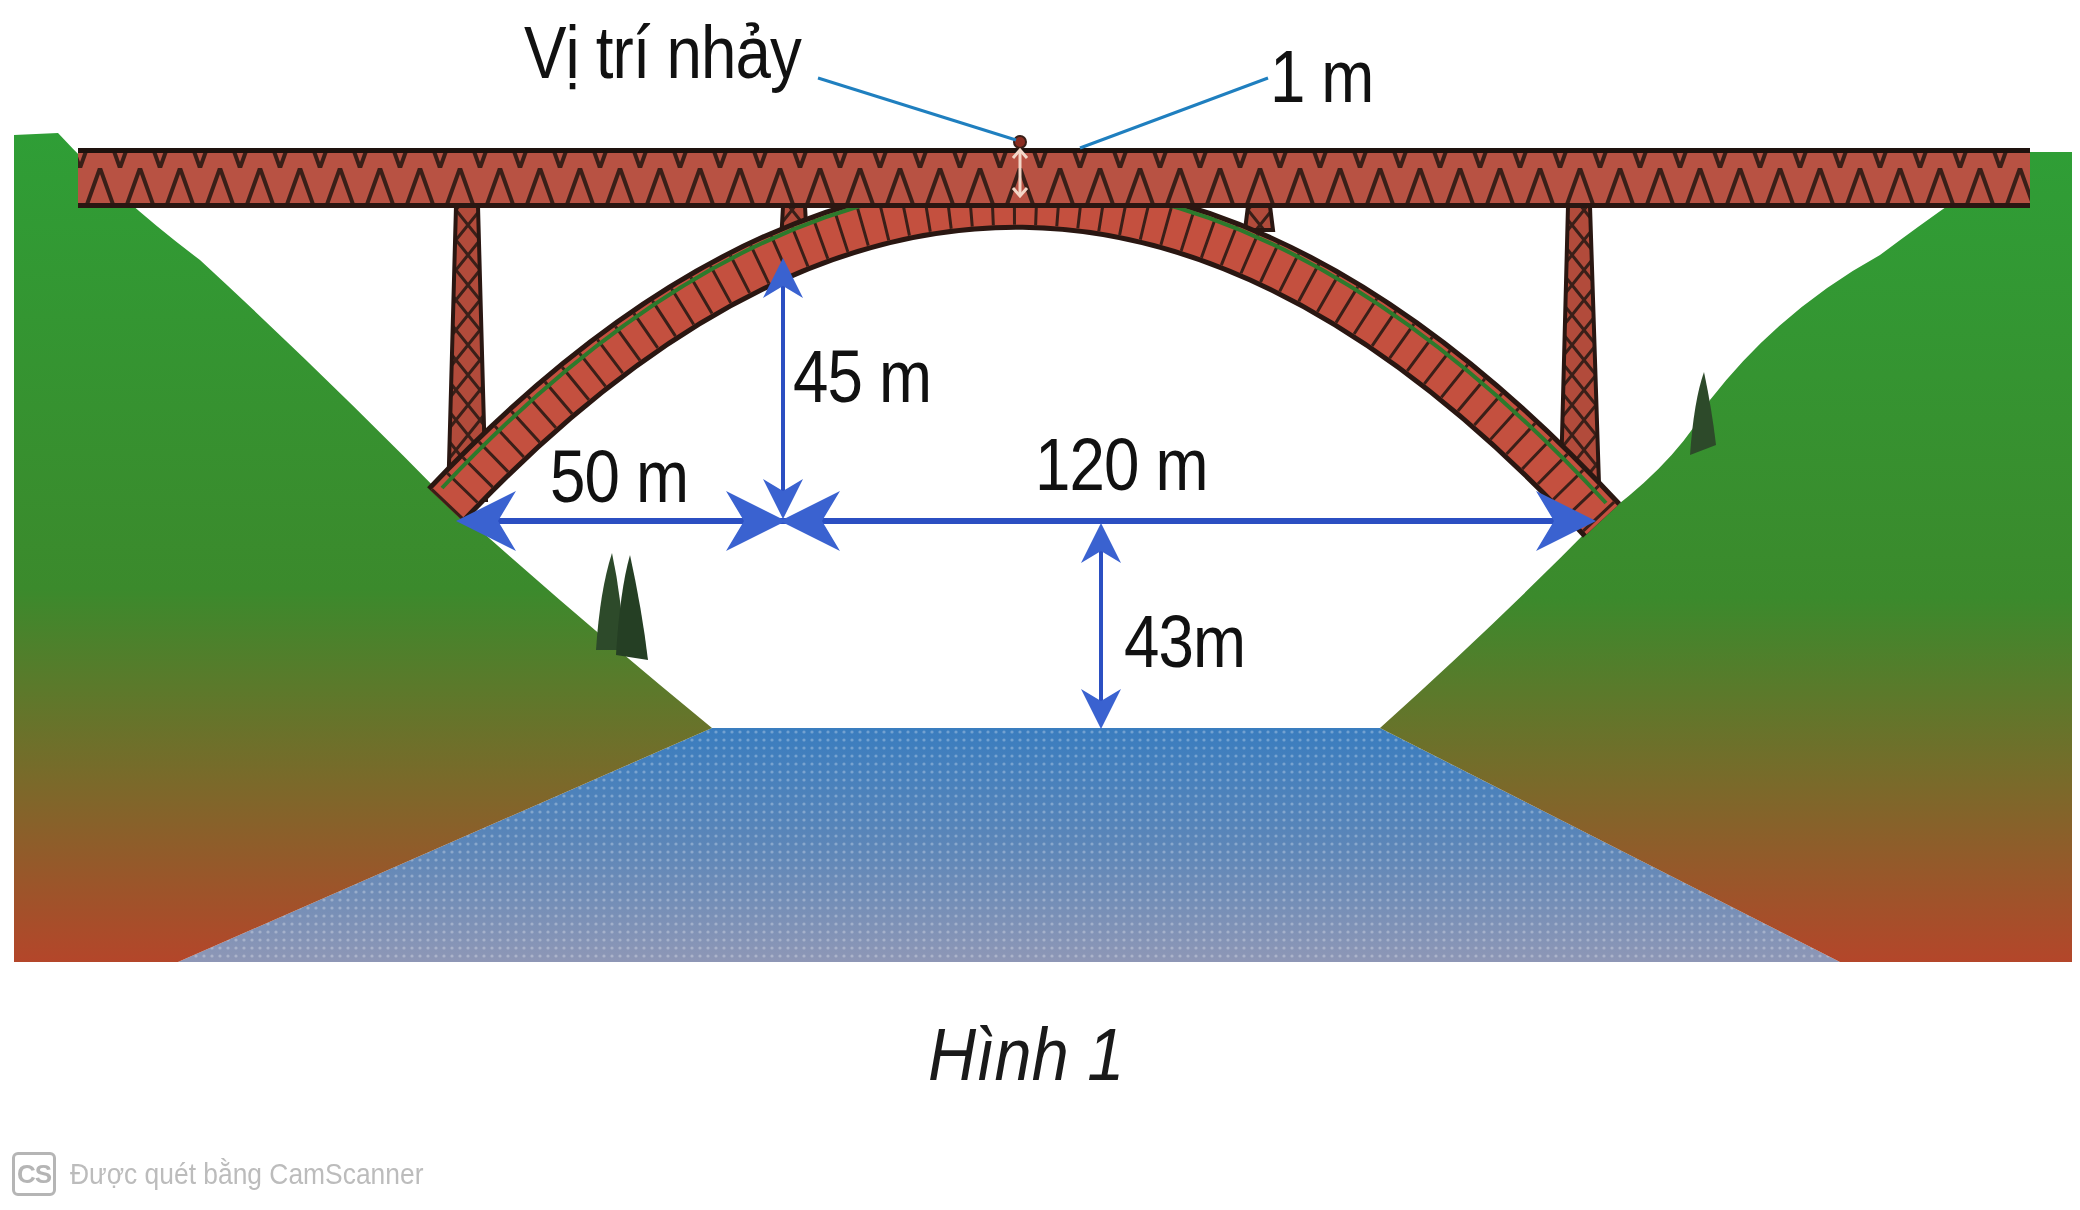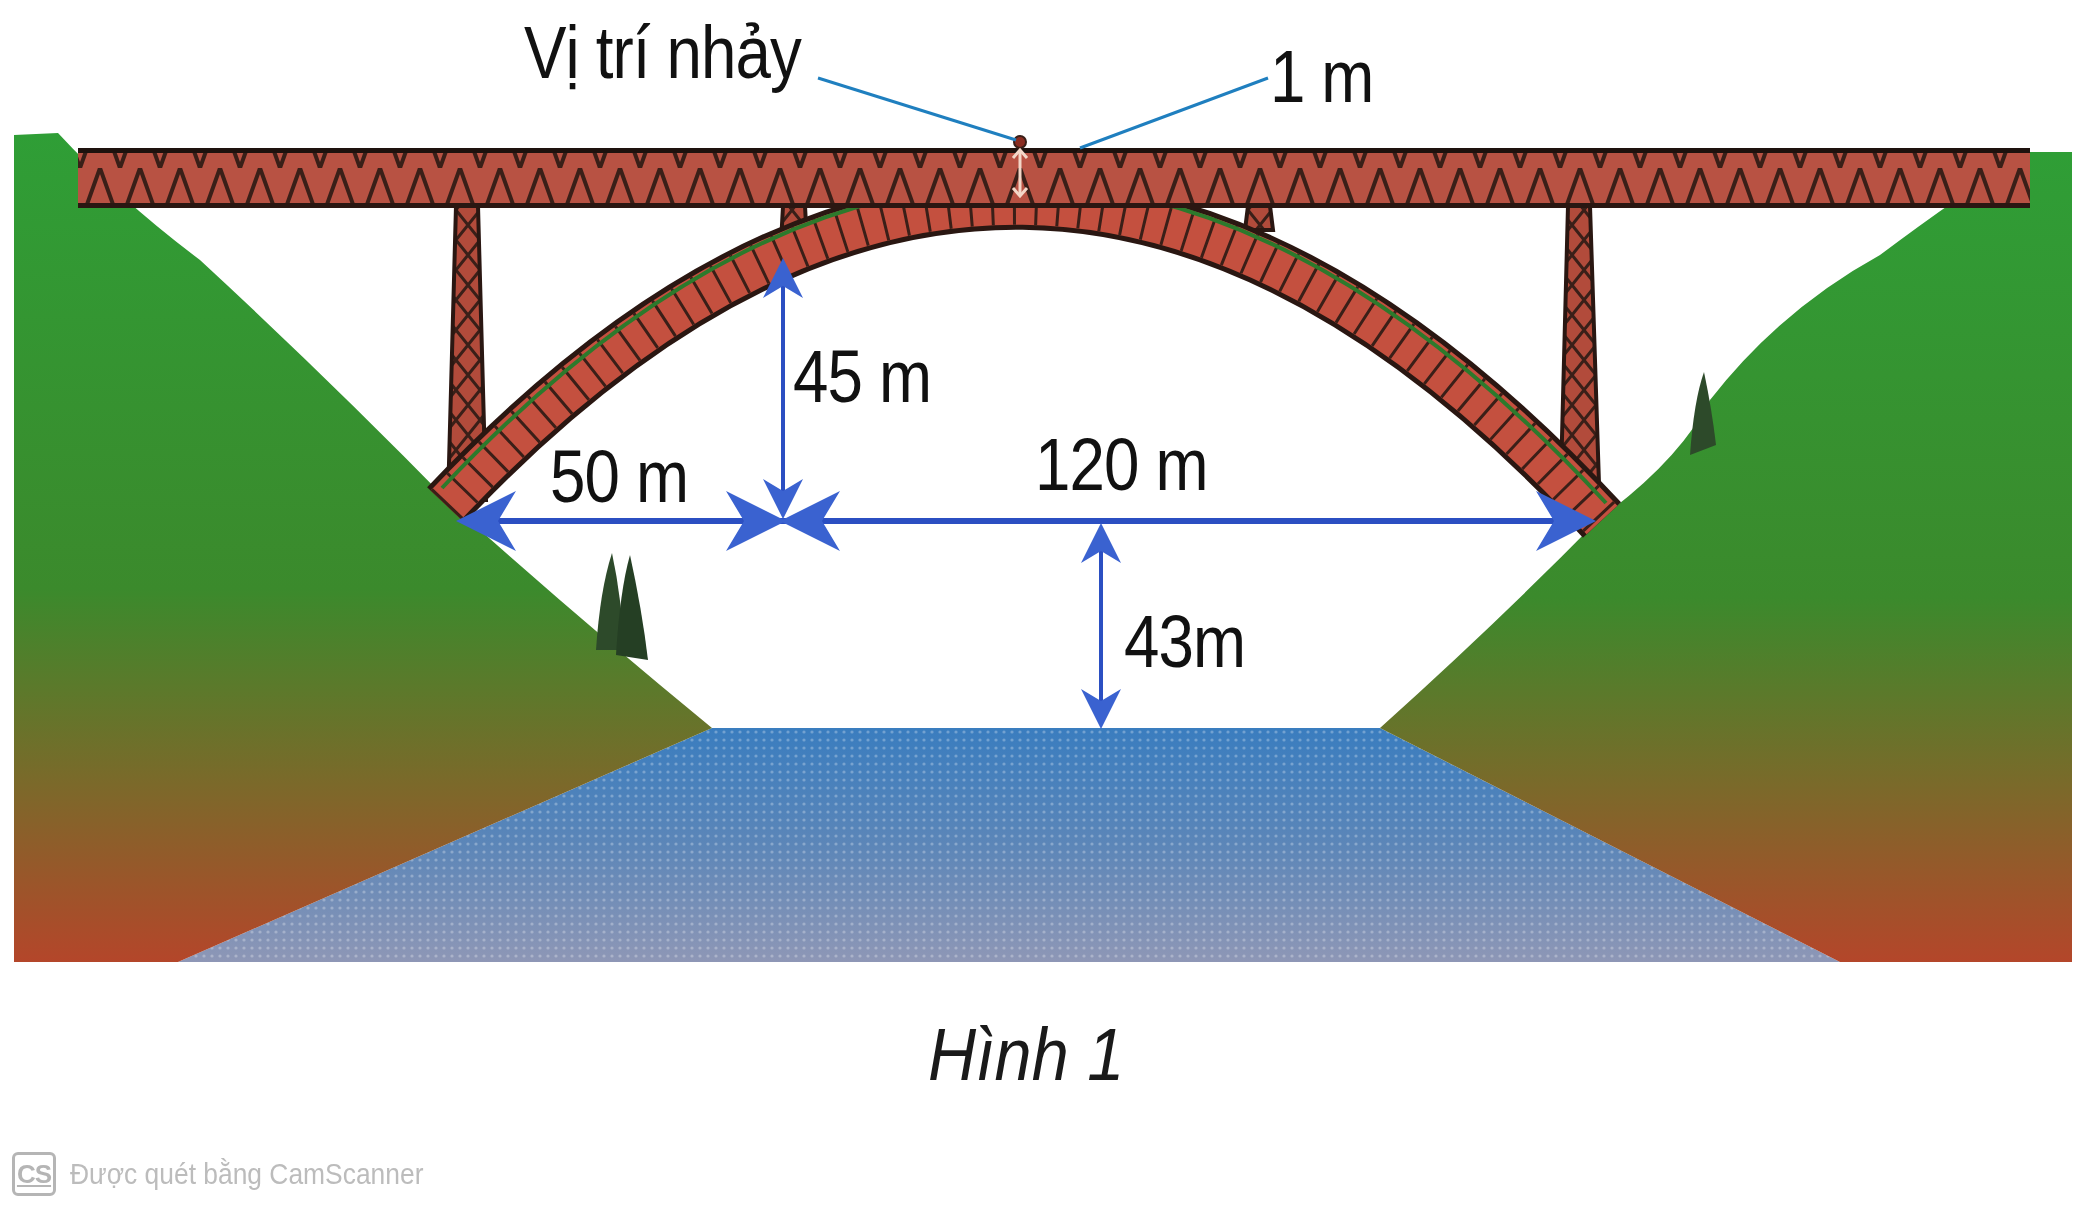--- a/index.html
+++ b/index.html
@@ -9,7 +9,7 @@
   .lbl-main { font-family:"Liberation Sans", sans-serif; font-size:74px; transform:scaleX(0.86); transform-origin:left top; letter-spacing:-1px; }
   .caption { position:absolute; font-family:"Liberation Sans", sans-serif; font-style:italic; font-size:74px; color:#1a1a1a; transform:scaleX(0.9); transform-origin:left top; }
   .watermark { position:absolute; left:12px; top:1152px; display:flex; align-items:center; gap:14px; color:#b5b5b5; }
-  .cs-icon { width:44px; height:44px; border:3px solid #b5b5b5; border-radius:6px; box-sizing:border-box; display:flex; align-items:center; justify-content:center; font-family:"Liberation Sans", sans-serif; font-size:26px; font-weight:bold; color:#b5b5b5; letter-spacing:-1px;text-decoration:underline; }
+  .cs-icon { width:44px; height:44px; border:3px solid #b5b5b5; border-radius:6px; box-sizing:border-box; display:flex; align-items:center; justify-content:center; font-family:"Liberation Sans", sans-serif; font-size:26px; font-weight:bold; color:#b5b5b5; letter-spacing:-1px; }
   .cs-text { font-family:"Liberation Sans", sans-serif; font-size:30px; color:#bcbcbc; transform:scaleX(0.88); transform-origin:left center; }
 </style>
 </head>

